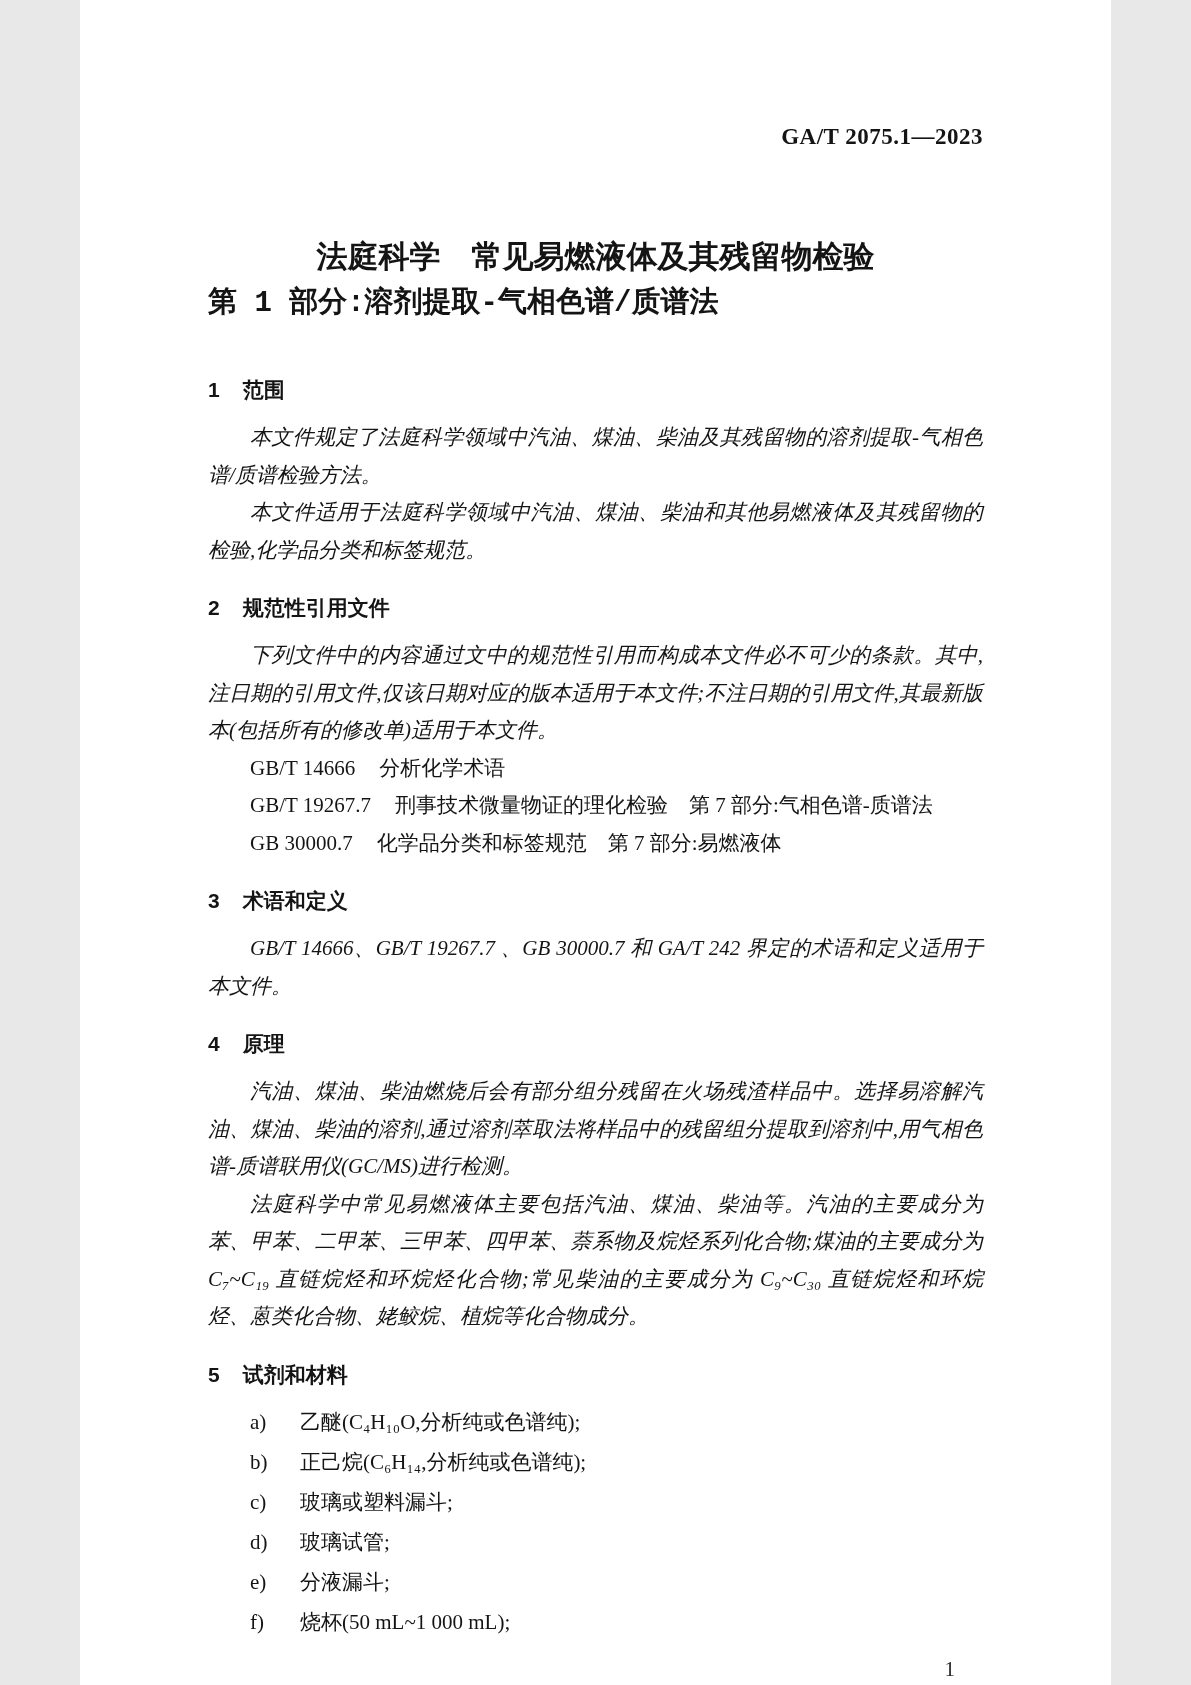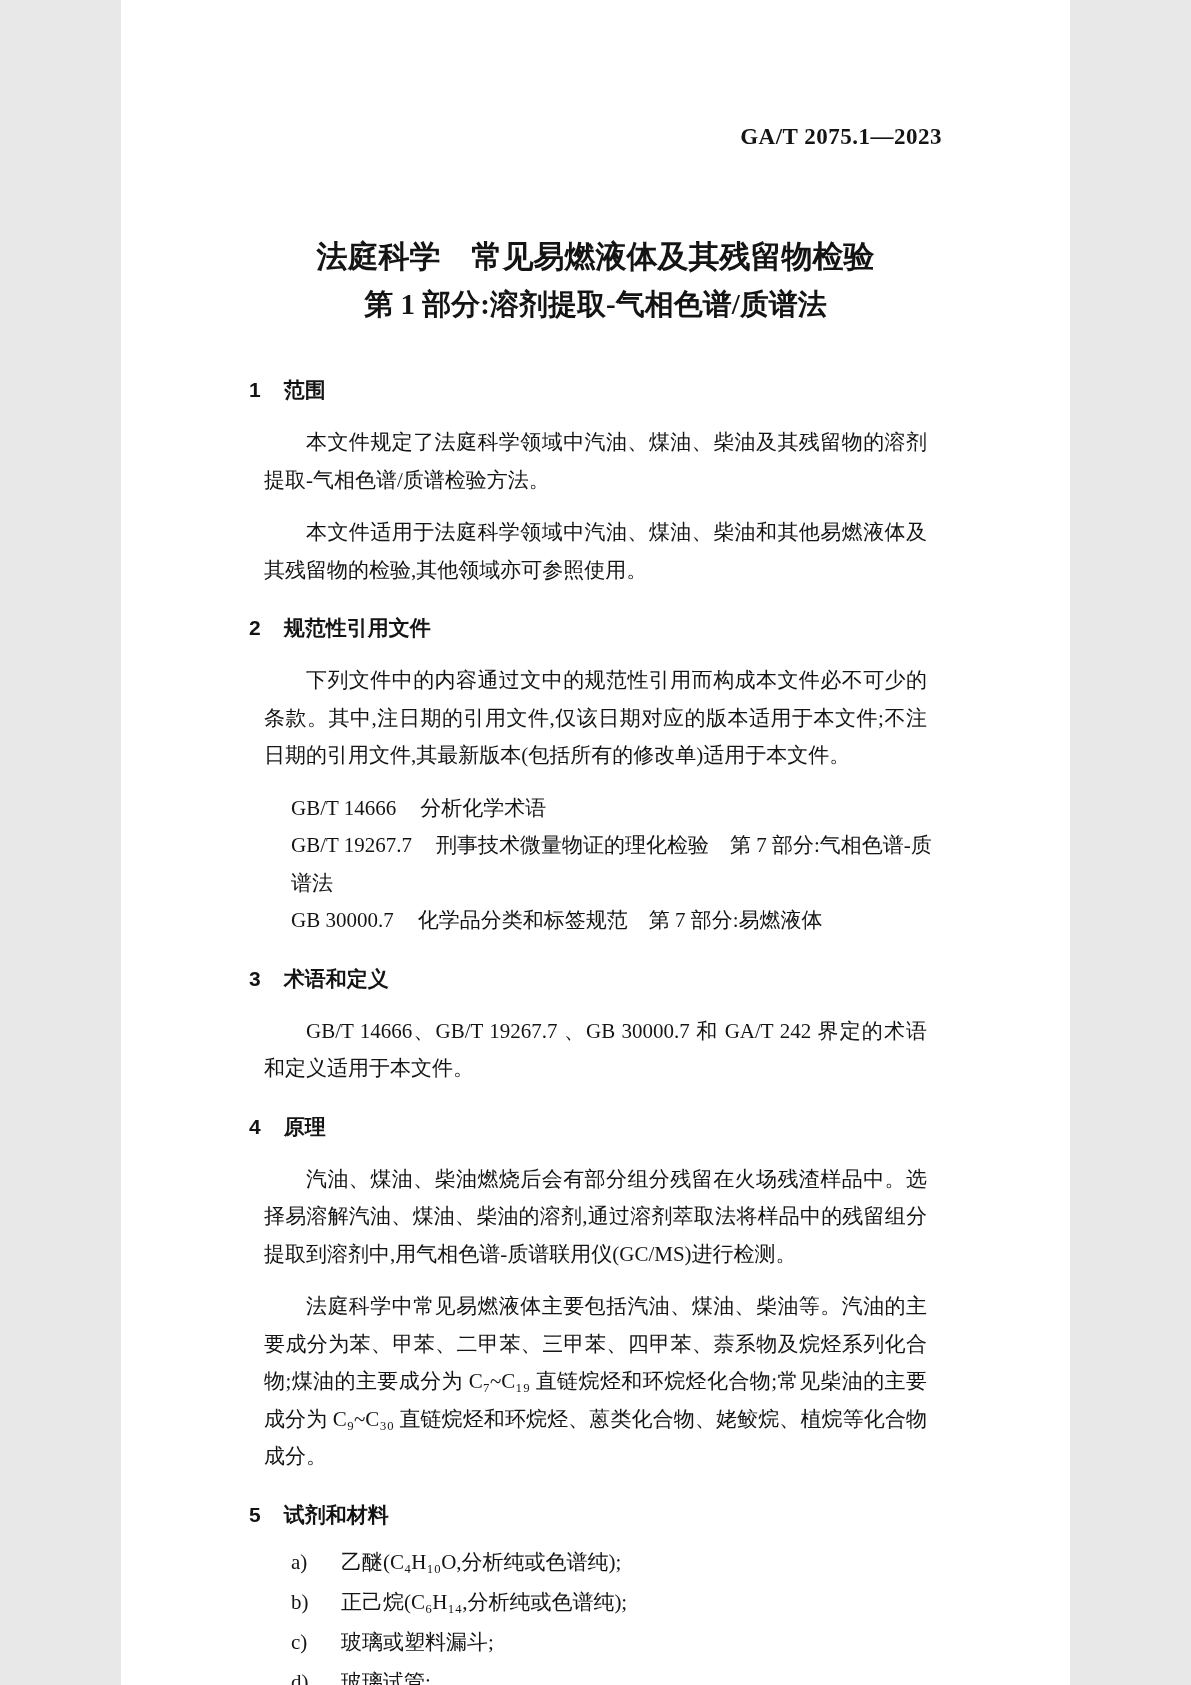--- a/index.html
+++ b/index.html
@@ -5,7 +5,7 @@
   html, body { margin: 0; padding: 0; background: #e8e8e8; }
   .page {
     position: relative;
-    width: 949px;
+    width: 1031px;
     height: 1685px;
     margin: 0 auto;
     background: #ffffff;

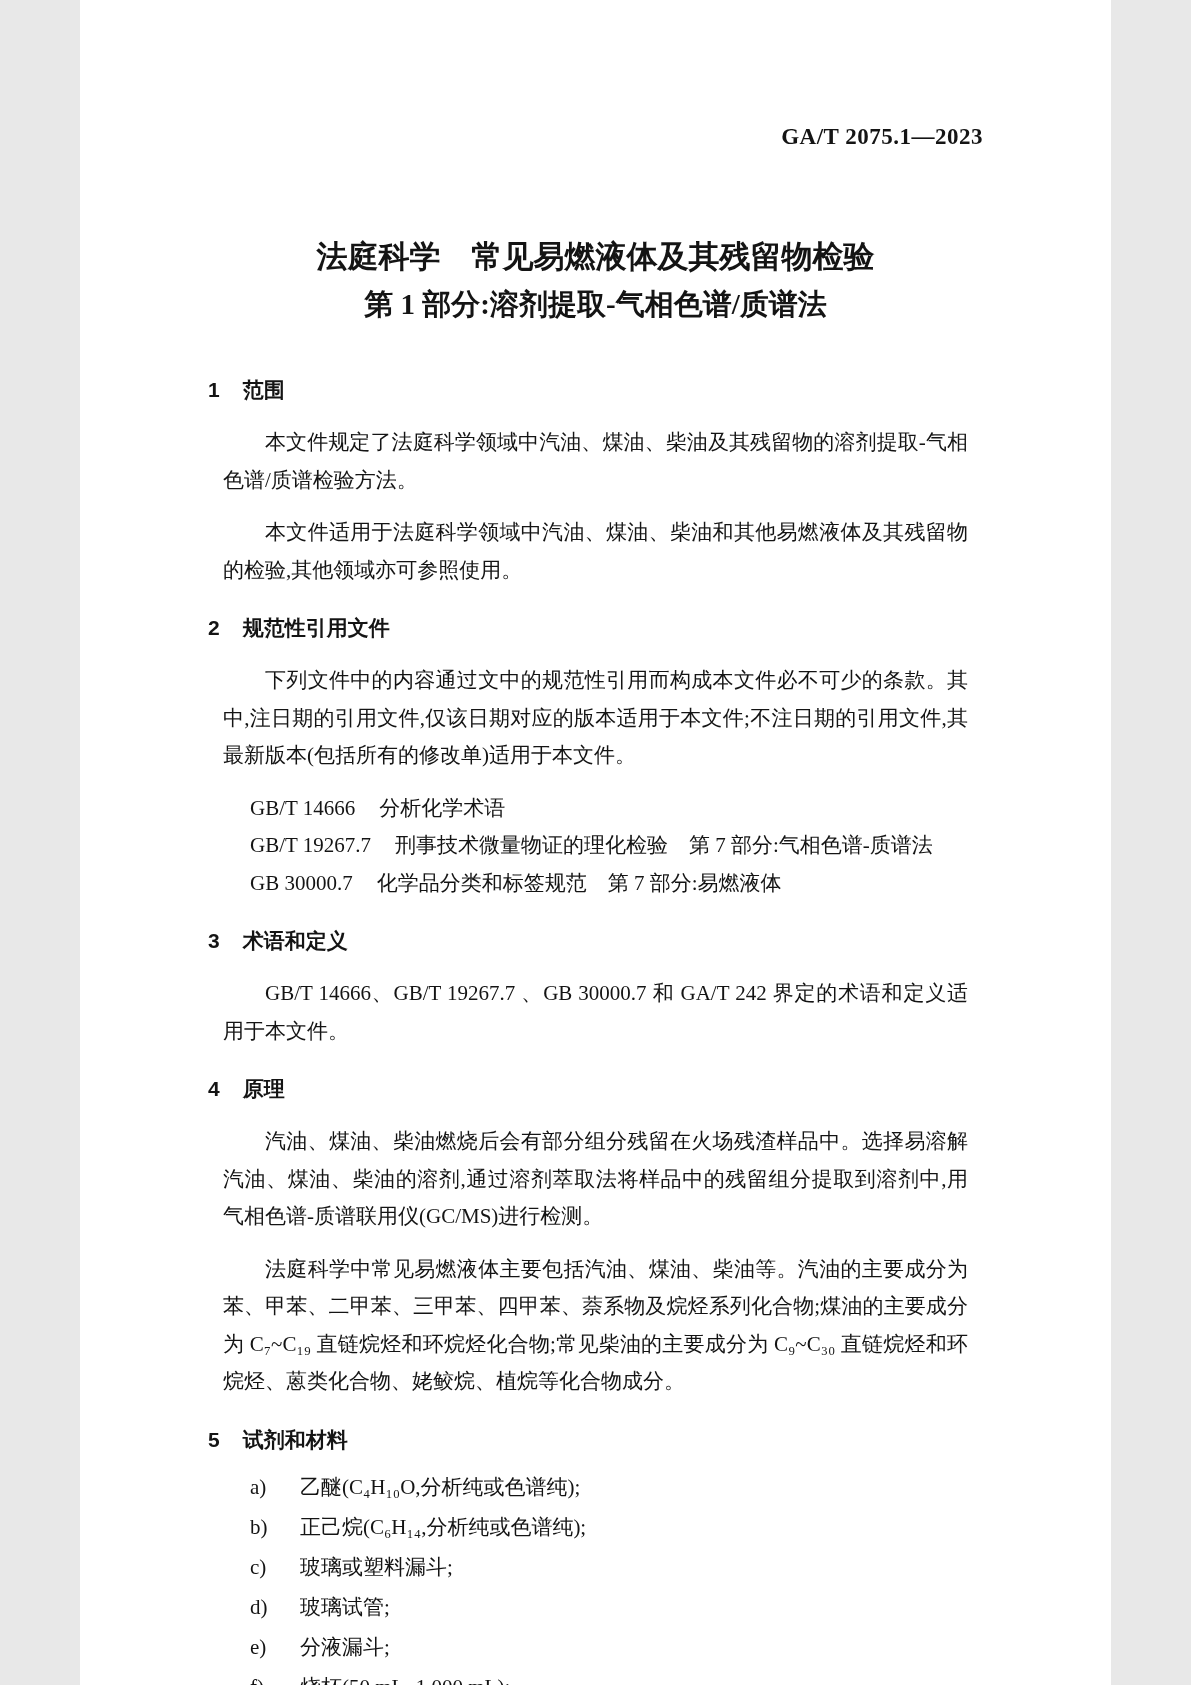--- a/index.html
+++ b/index.html
@@ -35,8 +35,8 @@
   }
   .title-line2 {
     margin: 4px 0 0 0;
-    text-align: center;
-    font-family: Liberation Serif, serif;
+    text-align: left;
+    font-family: Liberation Mono, monospace;
     font-weight: 700;
     font-size: 29px;
     line-height: 42px;

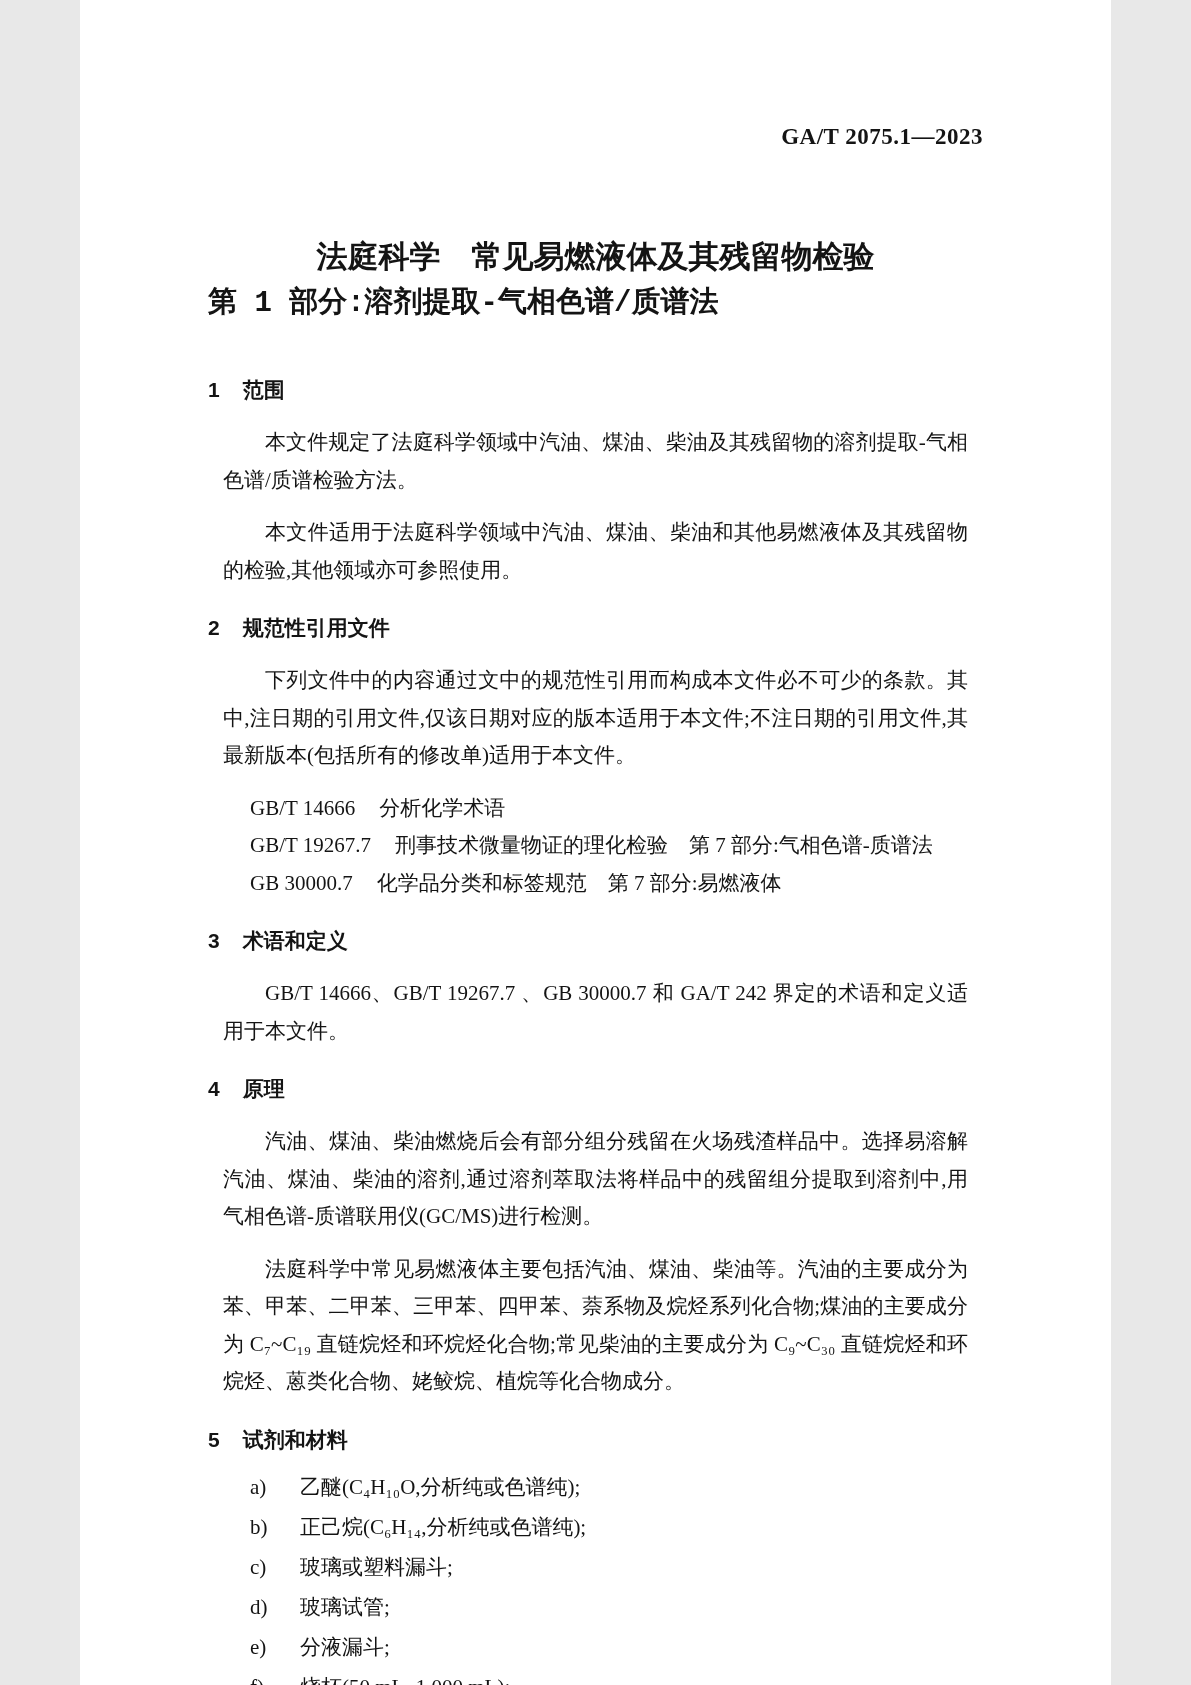--- a/index.html
+++ b/index.html
@@ -51,9 +51,10 @@
   h2.sec-heading.first { margin-top: 46px; }
   h2.sec-heading .h-num { margin-right: 23px; }
   p.body-p {
-    margin: 15px;
+    margin: 0;
     text-indent: 2em;
     text-align: justify;
+    font-style: italic;
   }
   .ref-line { padding-left: 2em; }
   .ref-line .ref-code { margin-right: 24px; }

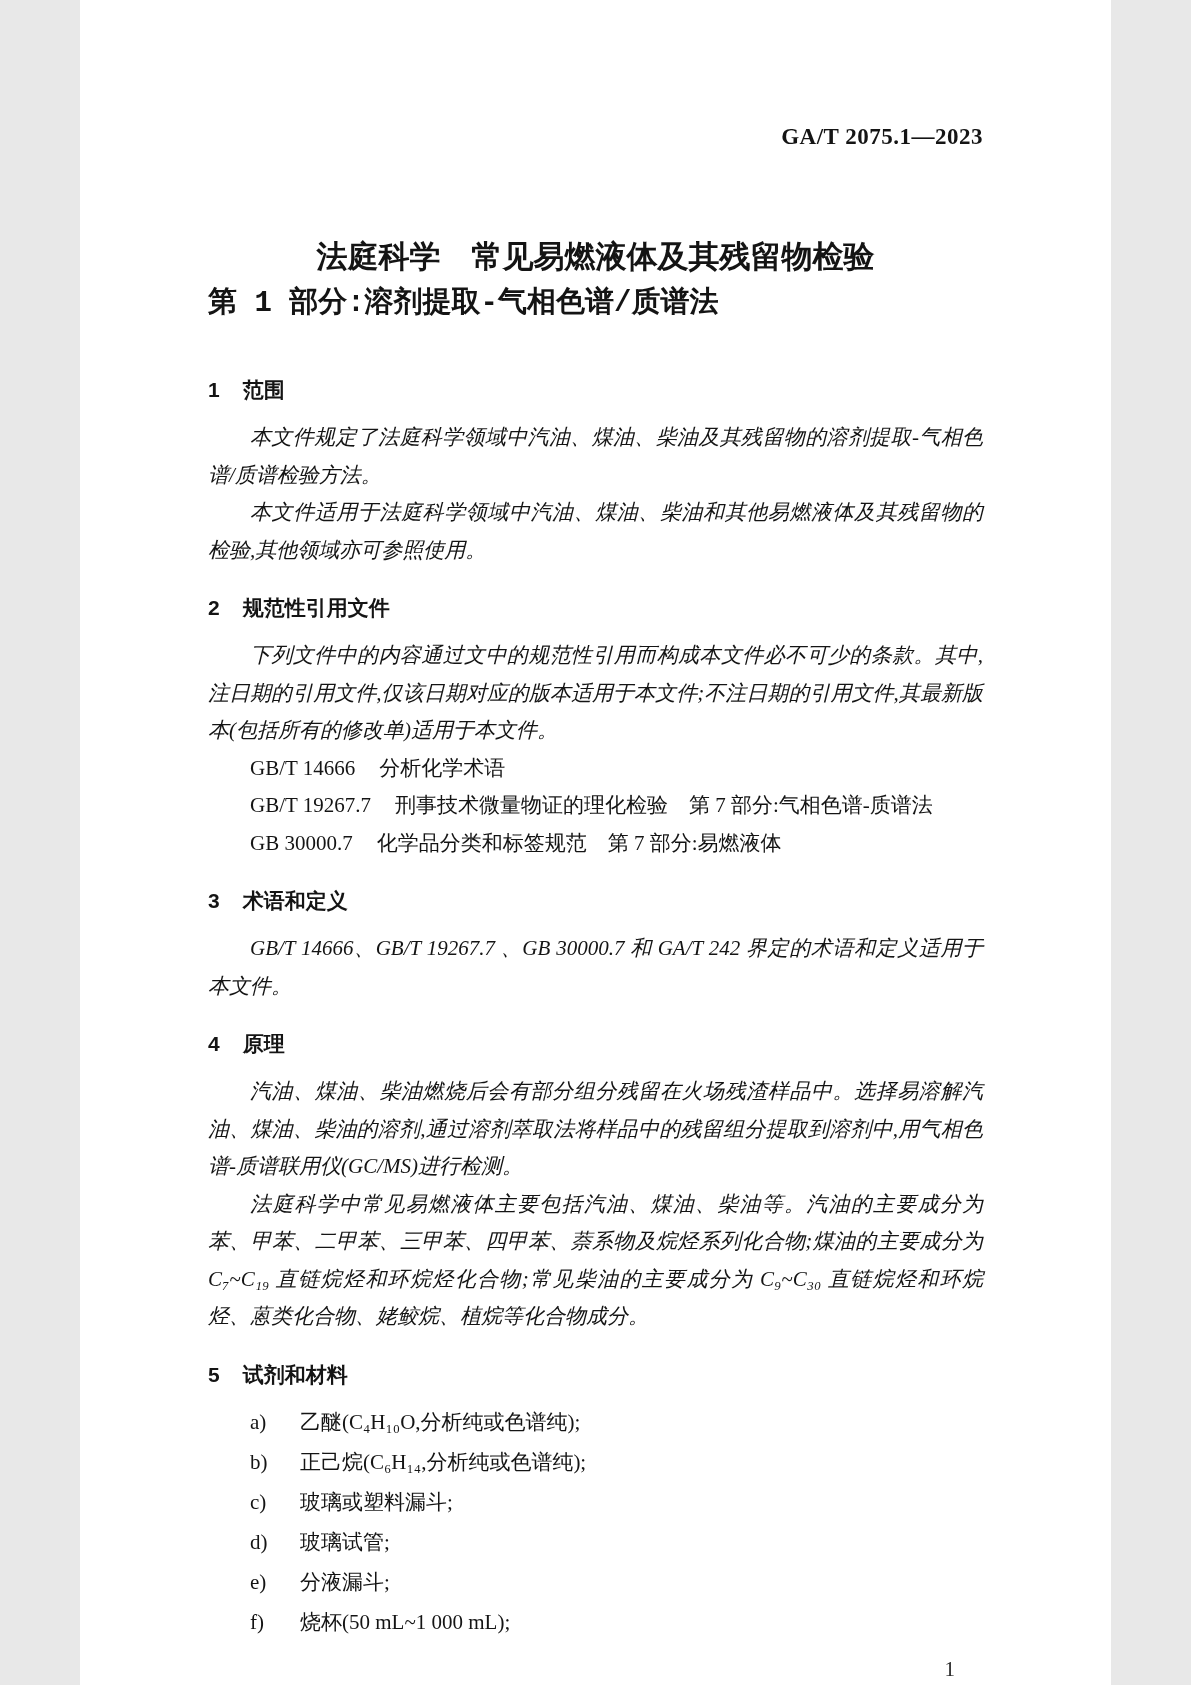--- a/index.html
+++ b/index.html
@@ -84,7 +84,7 @@
       <span class="h-num">1</span><span class="h-title">范围</span>
     </h2>
     <p class="body-p">本文件规定了法庭科学领域中汽油、煤油、柴油及其残留物的溶剂提取-气相色谱/质谱检验方法。</p>
-    <p class="body-p">本文件适用于法庭科学领域中汽油、煤油、柴油和其他易燃液体及其残留物的检验,其他领域亦可参照使用。</p>
+    <p class="body-p">本文件适用于法庭科学领域中汽油、煤油、柴油和其他易燃液体及其残留物的检验,化学品分类和标签规范。</p>
   </section>
 
   <section>

